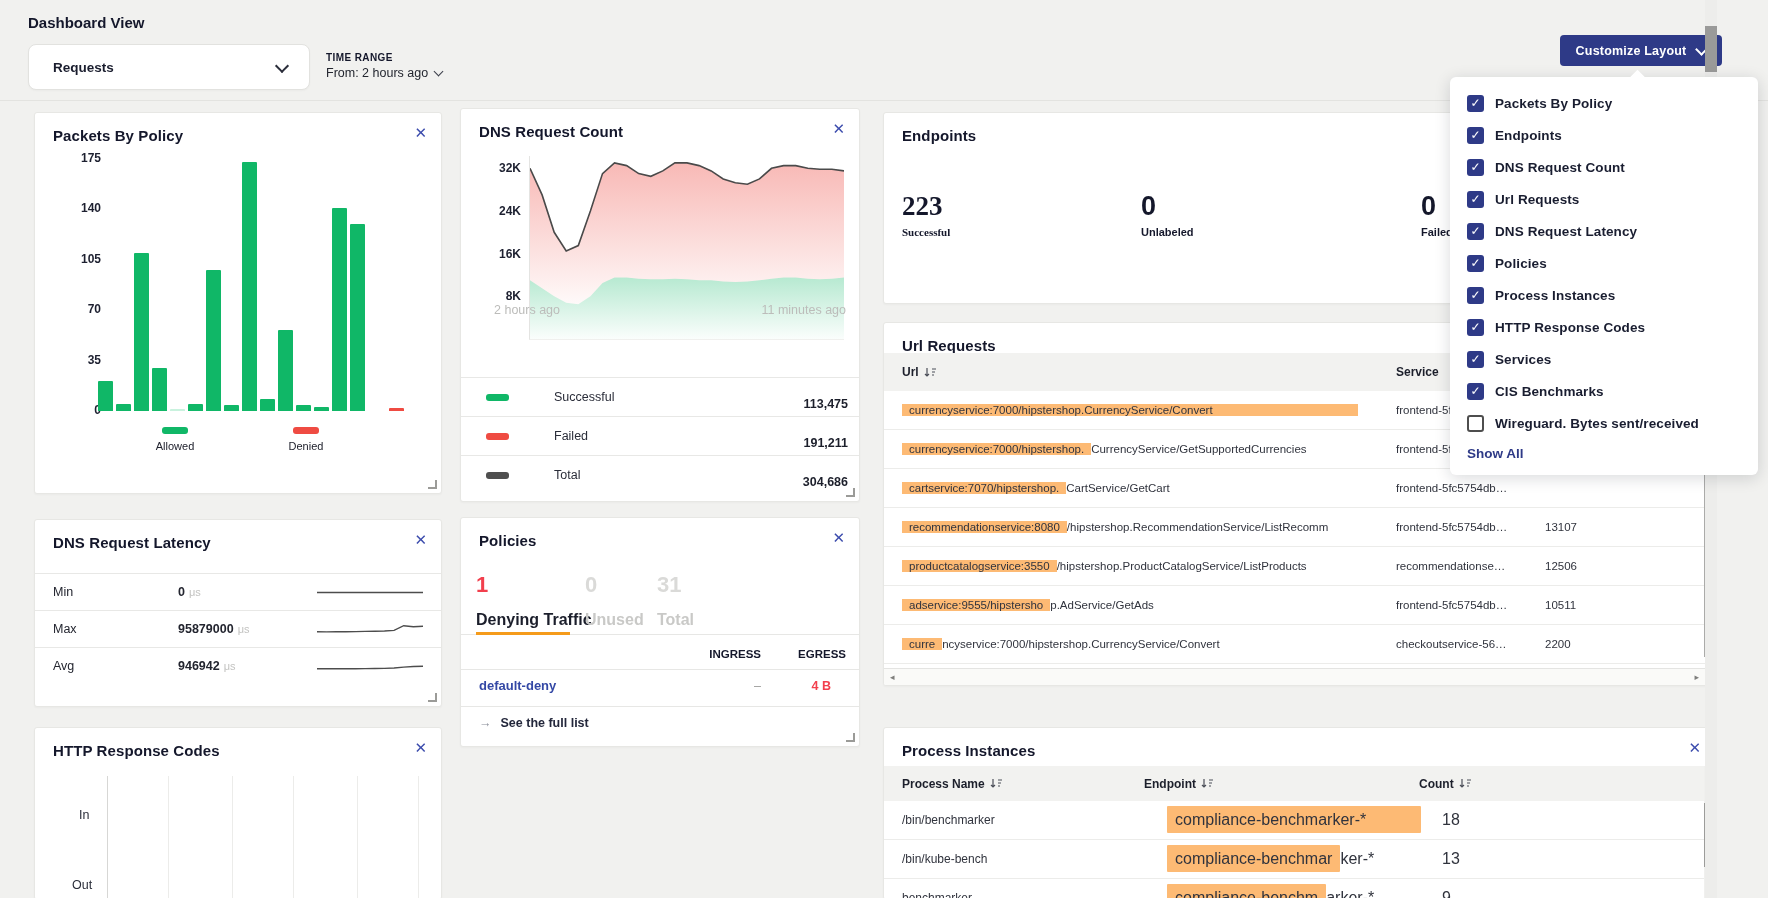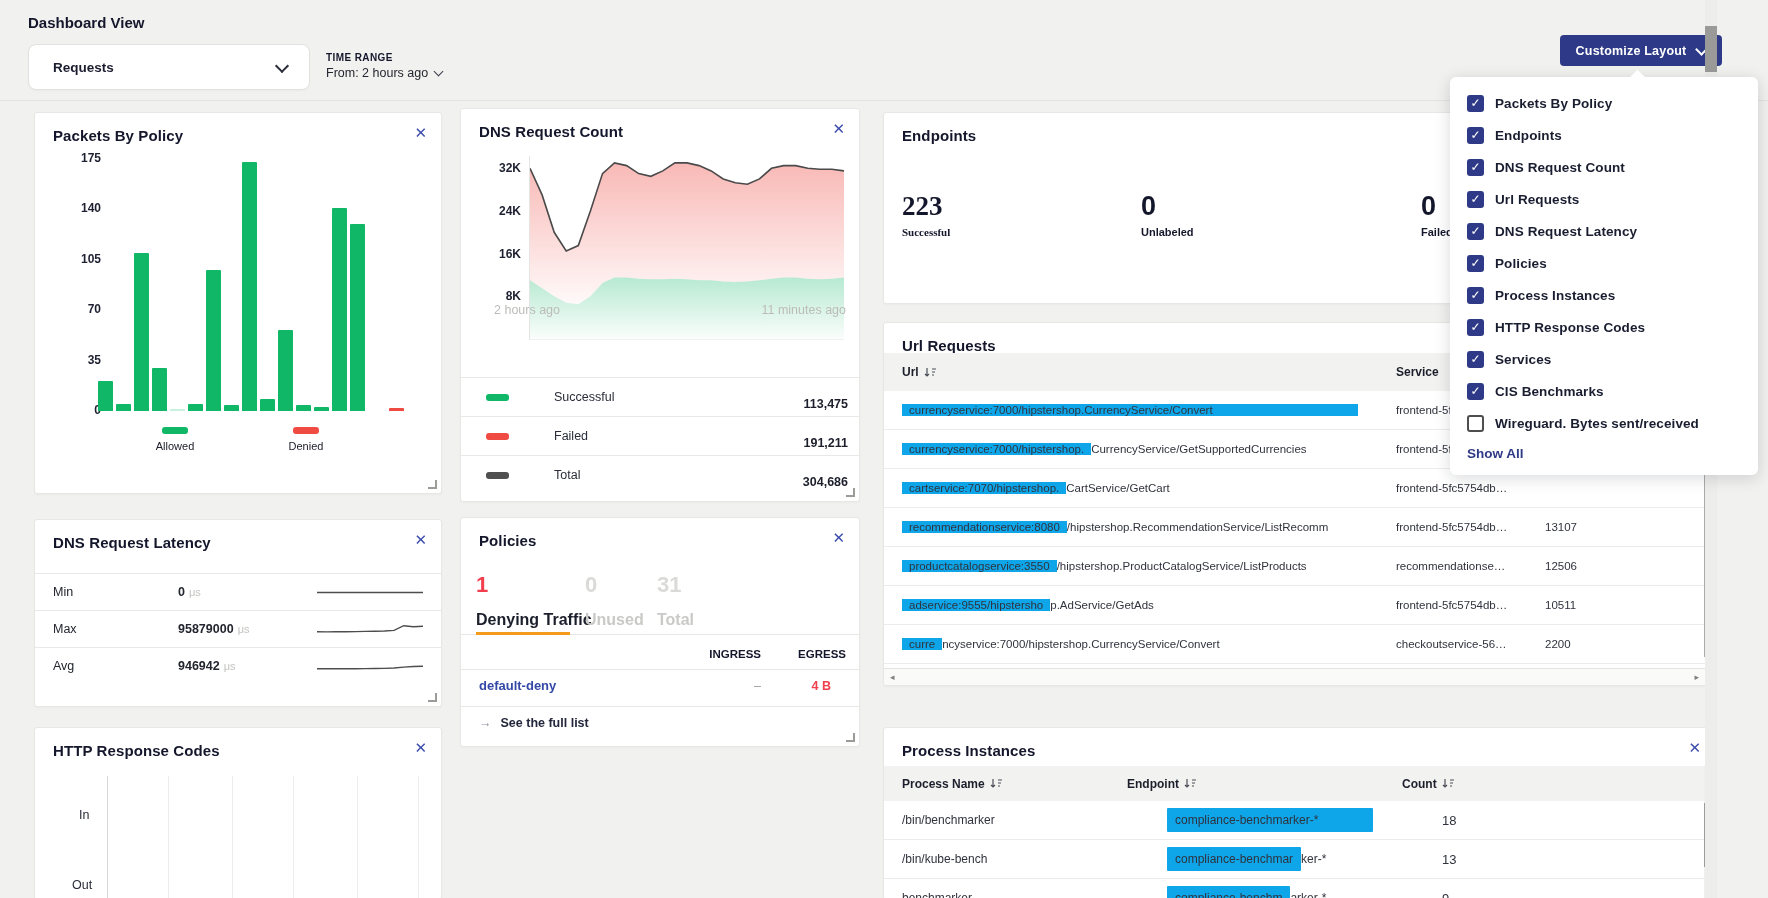--- a/index.html
+++ b/index.html
@@ -64,7 +64,7 @@
          font-size:12px;font-weight:700;color:#1c1f2b;}
   .th{display:flex;align-items:center;gap:5px;}
   .trow{display:flex;align-items:center;height:38px;border-bottom:1px solid #ececea;font-size:11.5px;color:#30333d;cursor:pointer;}
-  .chip{background:#0ea5e9;padding:4px 7px;border-radius:1px;white-space:nowrap;}
+  .chip{background:#fdba74;padding:4px 7px;border-radius:1px;white-space:nowrap;}
   #url-head{top:30px;height:38px;}
   #url-head .h-url{margin-left:18px;width:494px;}
   #url-head .h-service{width:149px;overflow:hidden;white-space:nowrap;}

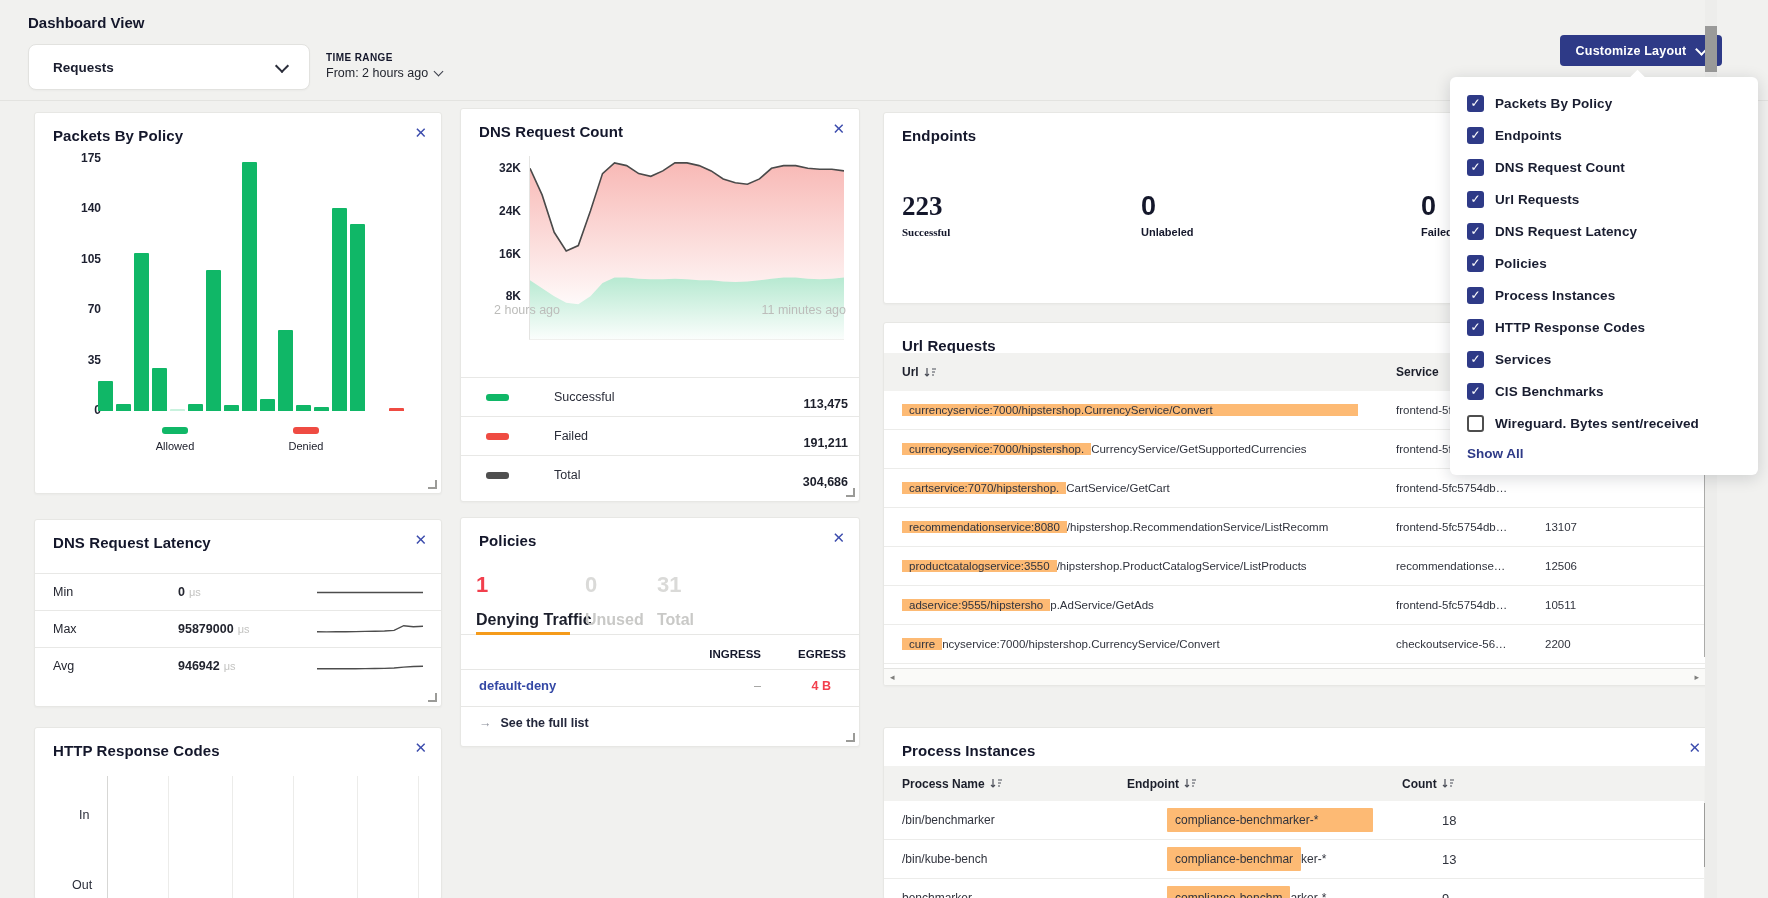--- a/index.html
+++ b/index.html
@@ -106,7 +106,7 @@
   .http-lab{position:absolute;font-size:12.5px;color:#2a2d39;}
   
   #proc-head{top:38px;height:35px;}
-  #proc-head .h-name{margin-left:18px;width:225px;}
+  #proc-head .h-name{margin-left:18px;width:242px;}
   #proc-head .h-ep{width:275px;}
   #process-rows{position:absolute;left:0;right:0;top:73px;}
   .pc-name{margin-left:18px;width:265px;flex:none;font-size:12px;}

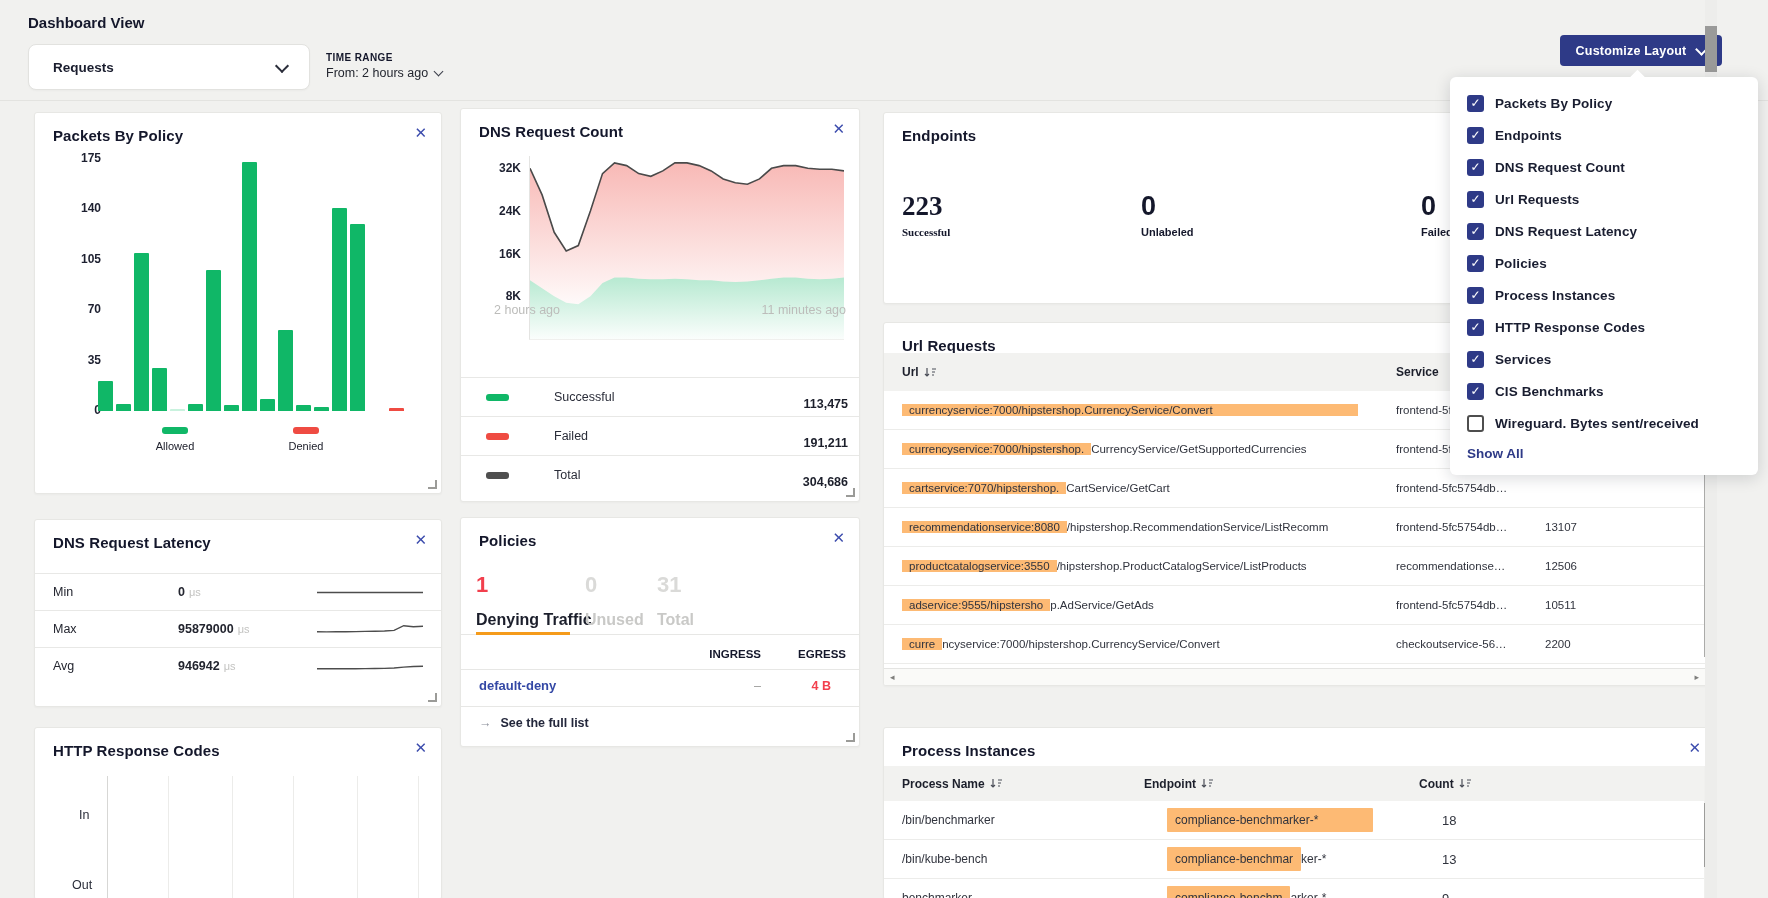--- a/index.html
+++ b/index.html
@@ -110,7 +110,7 @@
   #proc-head .h-ep{width:275px;}
   #process-rows{position:absolute;left:0;right:0;top:73px;}
   .pc-name{margin-left:18px;width:265px;flex:none;font-size:12px;}
-  .pc-ep{width:275px;flex:none;font-size:12px;white-space:nowrap;}
+  .pc-ep{width:275px;flex:none;font-size:16px;white-space:nowrap;}
   .pc-count{flex:none;font-size:13px;}
   
   .panel{position:absolute;left:1450px;top:77px;width:308px;background:#fff;border-radius:6px;z-index:60;

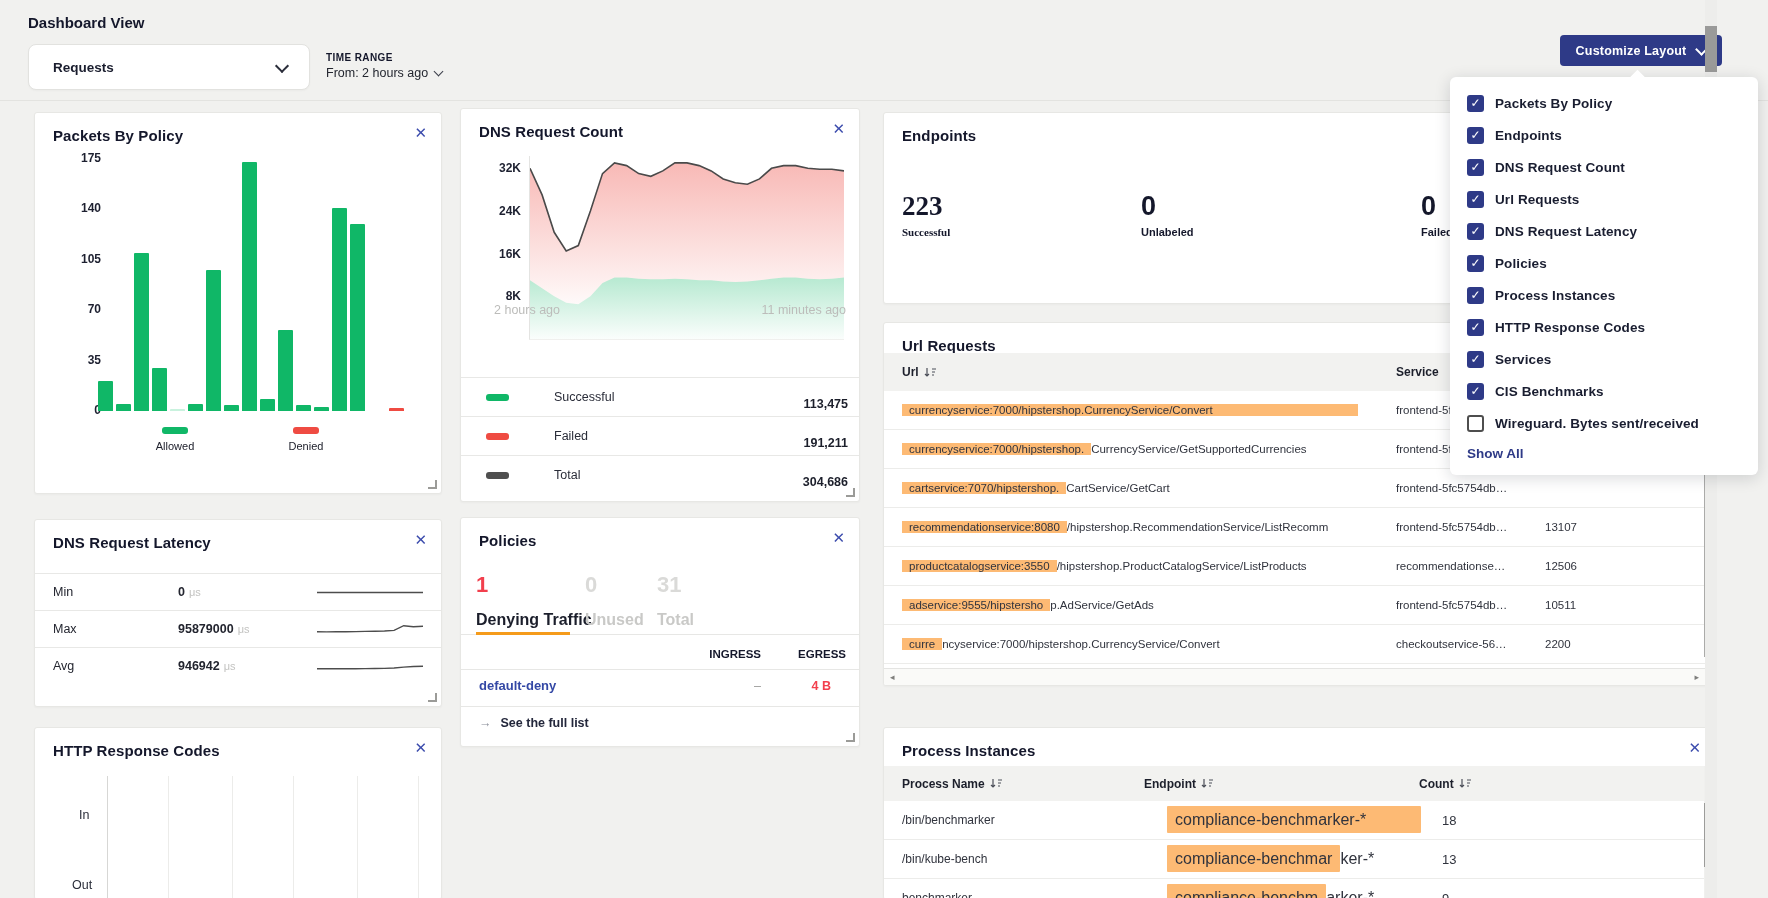--- a/index.html
+++ b/index.html
@@ -111,7 +111,7 @@
   #process-rows{position:absolute;left:0;right:0;top:73px;}
   .pc-name{margin-left:18px;width:265px;flex:none;font-size:12px;}
   .pc-ep{width:275px;flex:none;font-size:16px;white-space:nowrap;}
-  .pc-count{flex:none;font-size:13px;}
+  .pc-count{flex:none;font-size:16px;}
   
   .panel{position:absolute;left:1450px;top:77px;width:308px;background:#fff;border-radius:6px;z-index:60;
          box-shadow:0 3px 16px rgba(20,22,40,.16);padding:10px 0 14px 0;}

